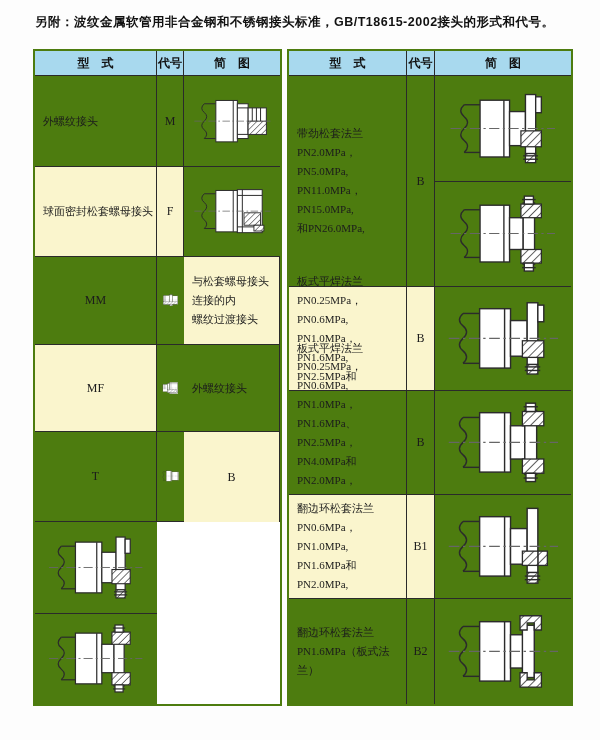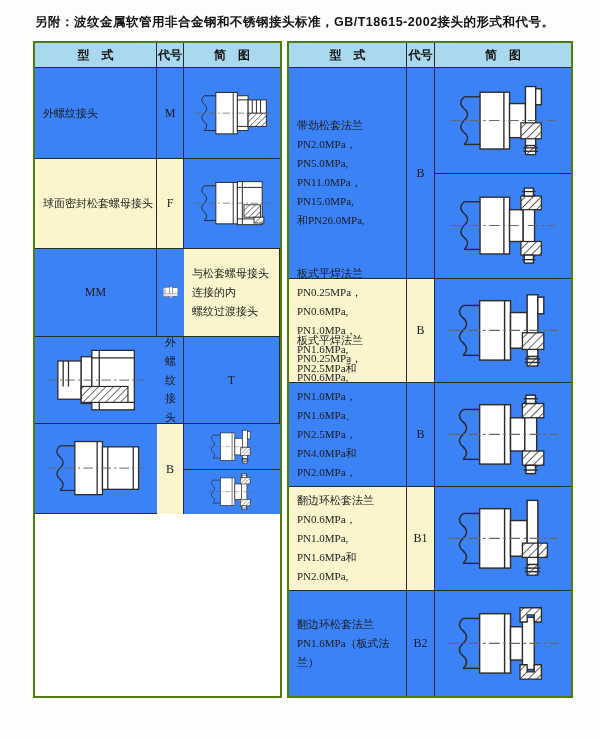--- a/index.html
+++ b/index.html
@@ -11,7 +11,7 @@
   .doc-title{
     font-size:12.5px;font-weight:bold;letter-spacing:0.5px;
     font-family:"Liberation Sans", sans-serif;color:#111;
-    margin:0 0 10px 2px;white-space:nowrap;
+    margin:0 0 18px 2px;white-space:nowrap;
   }
   .tables{display:flex;align-items:flex-start;}
   .tbl{

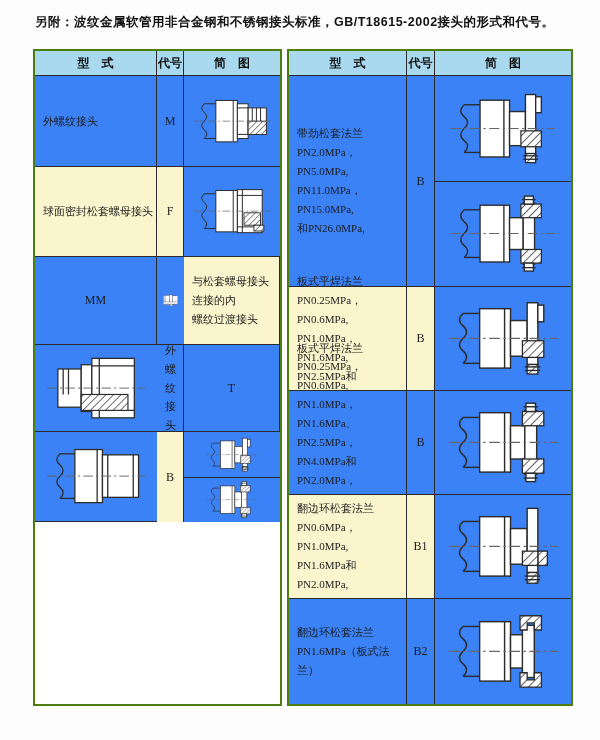--- a/index.html
+++ b/index.html
@@ -28,7 +28,7 @@
   }
   .cell{
     border-right:1px solid #2a2a2a;border-bottom:1px solid #2a2a2a;
-    box-sizing:border-box;background:#3b82f6;min-width:0;min-height:0;
+    box-sizing:border-box;background:#4d7c0f;min-width:0;min-height:0;
   }
   .cell.last-col{border-right:none;}
   .cell.last-row{border-bottom:none;}

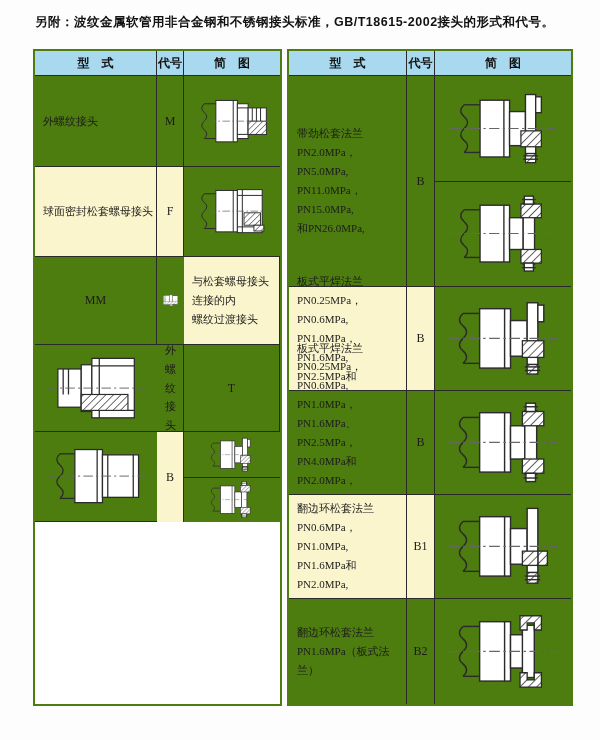--- a/index.html
+++ b/index.html
@@ -147,6 +147,7 @@
         </div>
 
       <div class="cell type hl">与松套螺母接头连接的内<br>螺纹过渡接头</div>
+      <div class="cell code hl">MF</div>
       <div class="cell diag last-col">
           <svg viewBox="0 0 100 68" preserveAspectRatio="xMidYMid meet" xmlns="http://www.w3.org/2000/svg">
             <defs>

